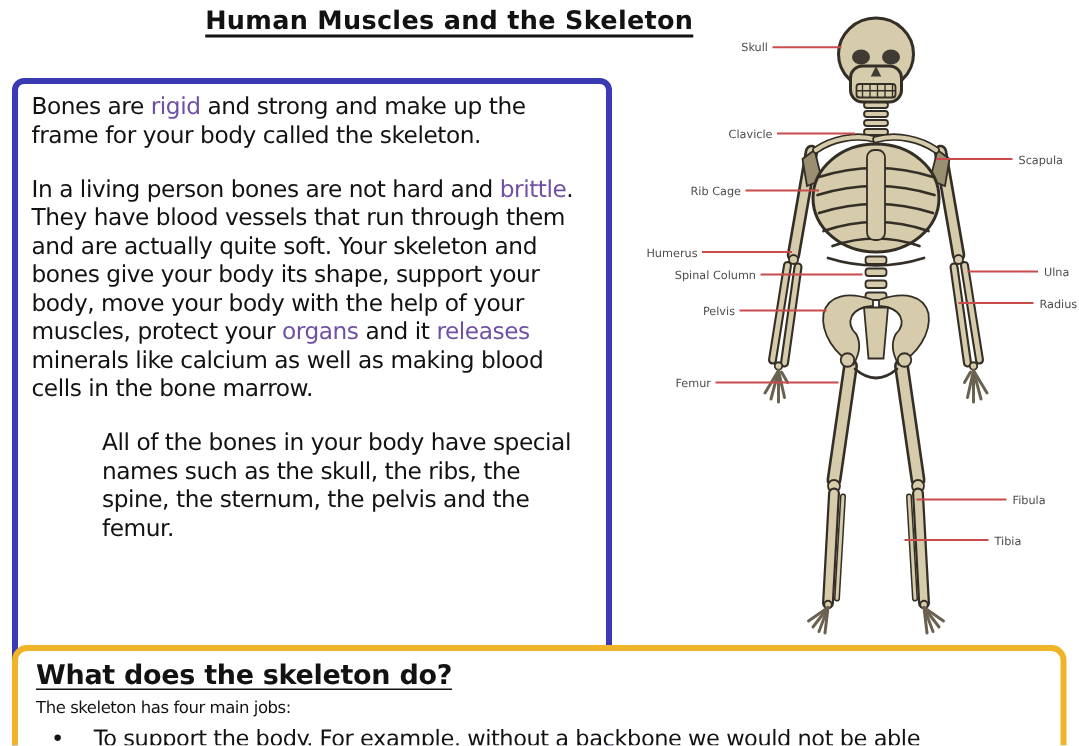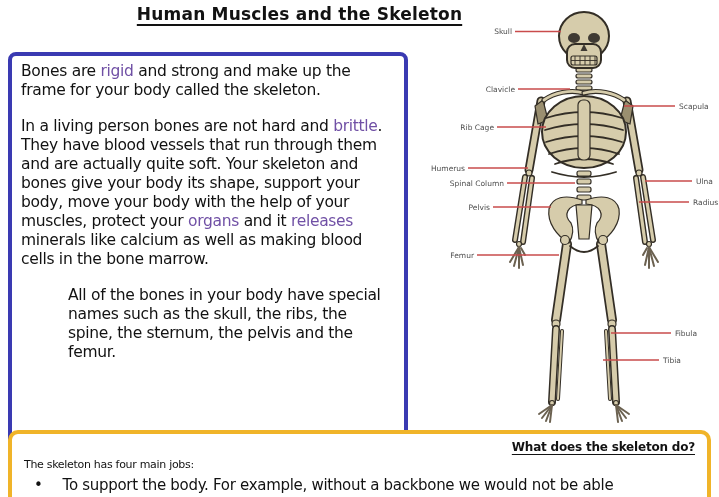--- a/index.html
+++ b/index.html
@@ -37,8 +37,8 @@
 
   .jobs-box{position:absolute; left:8px; top:430px; width:703px; height:110px;
             border:4px solid var(--yellow); border-radius:10px; padding:5px 12px; background:#fff;}
-  .jobs-heading{font-size:12px; font-weight:700; letter-spacing:-0.2px;
-                text-decoration:underline; text-underline-offset:3px; margin:1px 0 4px;text-align:right;}
+  .jobs-heading{font-size:18px; font-weight:700; letter-spacing:-0.2px;
+                text-decoration:underline; text-underline-offset:3px; margin:1px 0 4px;}
   .jobs-intro{font-size:11px; letter-spacing:-0.3px; margin:0 0 5px;}
   .jobs-bullets{list-style:none;}
   .jobs-bullets li{display:flex; gap:20px; padding-left:10px; font-size:15px; letter-spacing:-0.3px; line-height:19px;}

